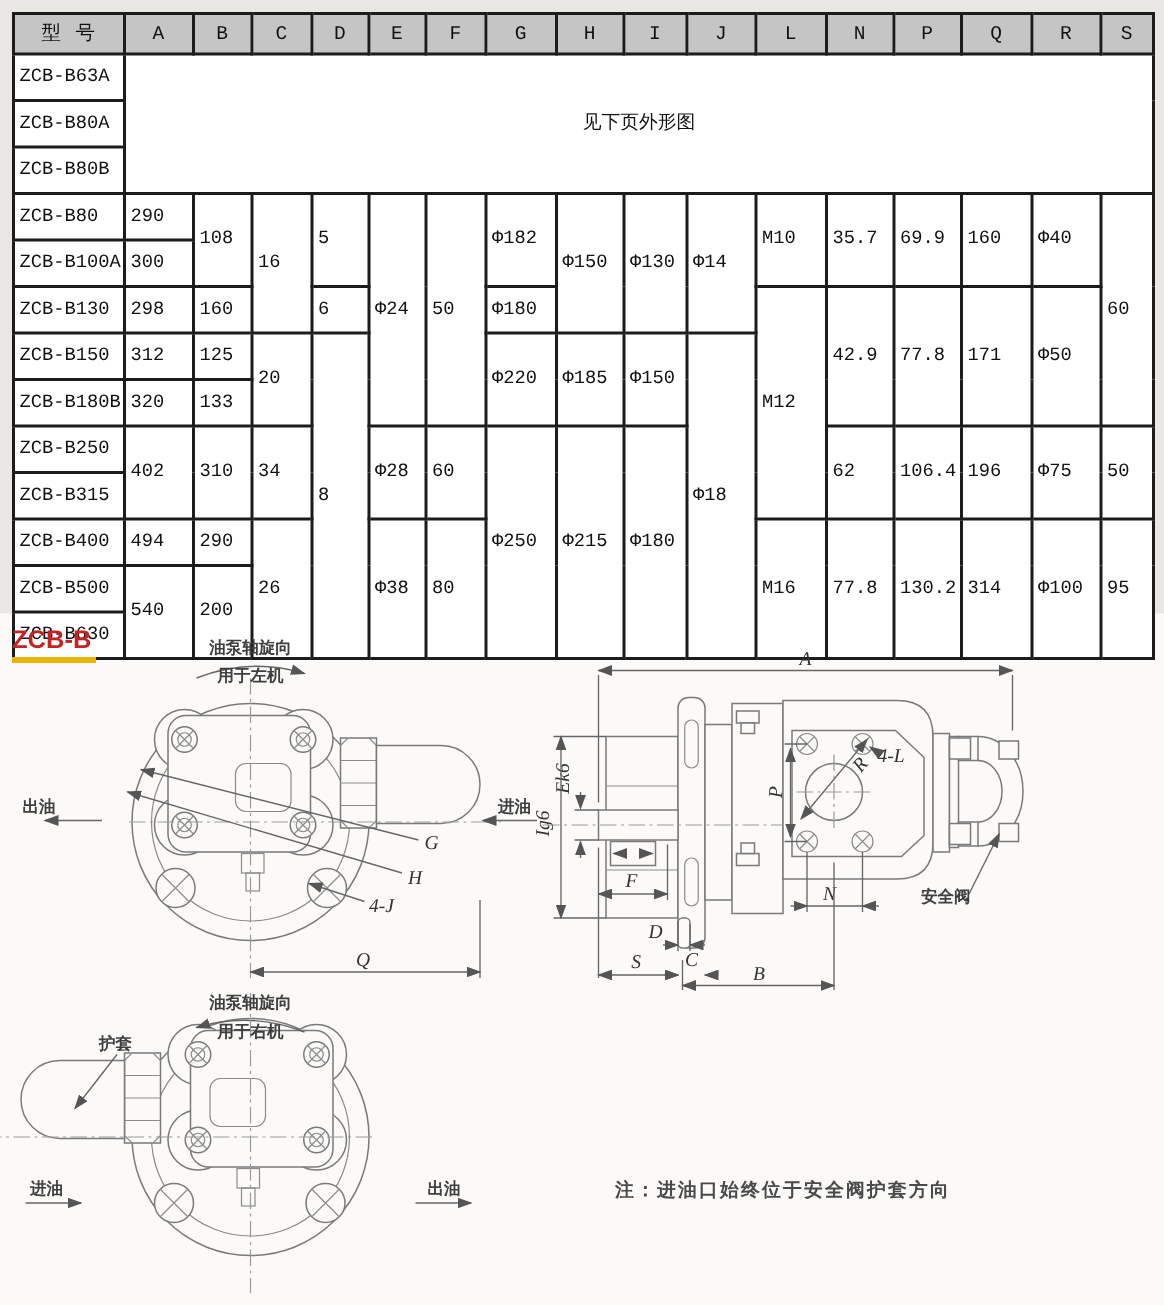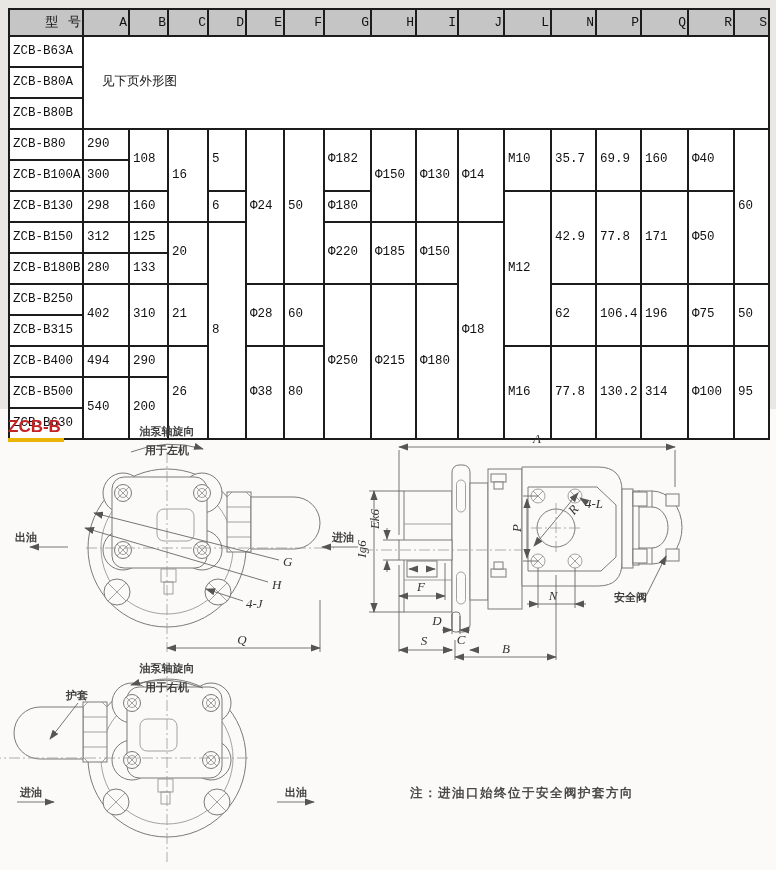--- a/index.html
+++ b/index.html
@@ -11,7 +11,7 @@
        font-size:12.5px;color:#111}
   table.spec th,table.spec td{border:2px solid #1c1c1c;height:29px;padding:0 0 0 3px;
        vertical-align:middle;text-align:left;line-height:1.05;overflow:hidden;white-space:nowrap}
-  table.spec th{background:#c5c5c5;text-align:right;font-weight:normal;height:25px;
+  table.spec th{background:#c5c5c5;text-align:center;font-weight:normal;height:25px;
        font-size:13px;padding:0;letter-spacing:1px}
   table.spec td.center{text-align:left;padding:18px}
   .title{position:absolute;left:8px;top:418px;font-weight:bold;font-size:17px;

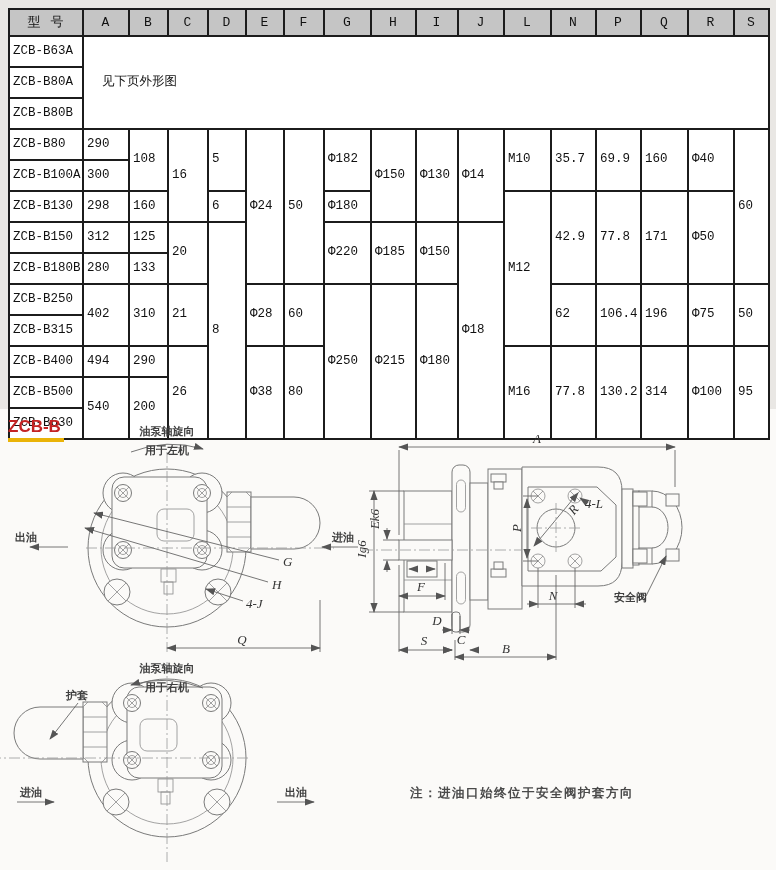--- a/index.html
+++ b/index.html
@@ -13,7 +13,7 @@
        vertical-align:middle;text-align:left;line-height:1.05;overflow:hidden;white-space:nowrap}
   table.spec th{background:#c5c5c5;text-align:center;font-weight:normal;height:25px;
        font-size:13px;padding:0;letter-spacing:1px}
-  table.spec td.center{text-align:left;padding:18px}
+  table.spec td.center{text-align:center;padding:0}
   .title{position:absolute;left:8px;top:418px;font-weight:bold;font-size:17px;
        color:#c42323;border-bottom:4px solid #eab308;padding:0 3px 1px 0;line-height:1.1}
   svg.draw{position:absolute;left:0;top:408px}

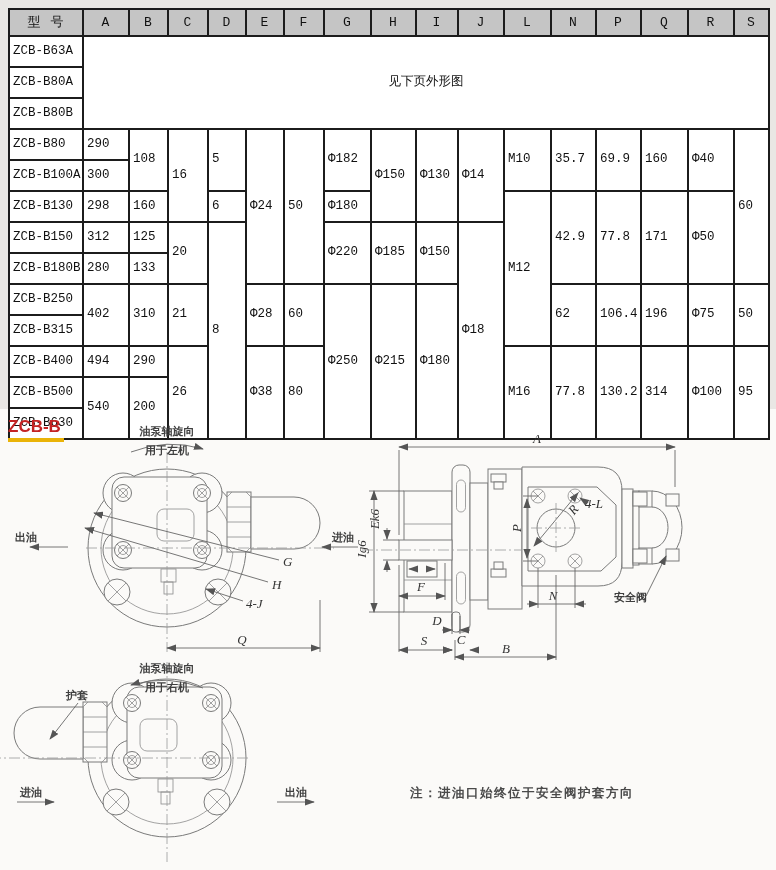--- a/index.html
+++ b/index.html
@@ -133,7 +133,7 @@
       </tr>
       <tr>
         <td>ZCB-B180B</td>
-        <td>280</td>
+        <td>320</td>
         <td>133</td>
       </tr>
       <tr>

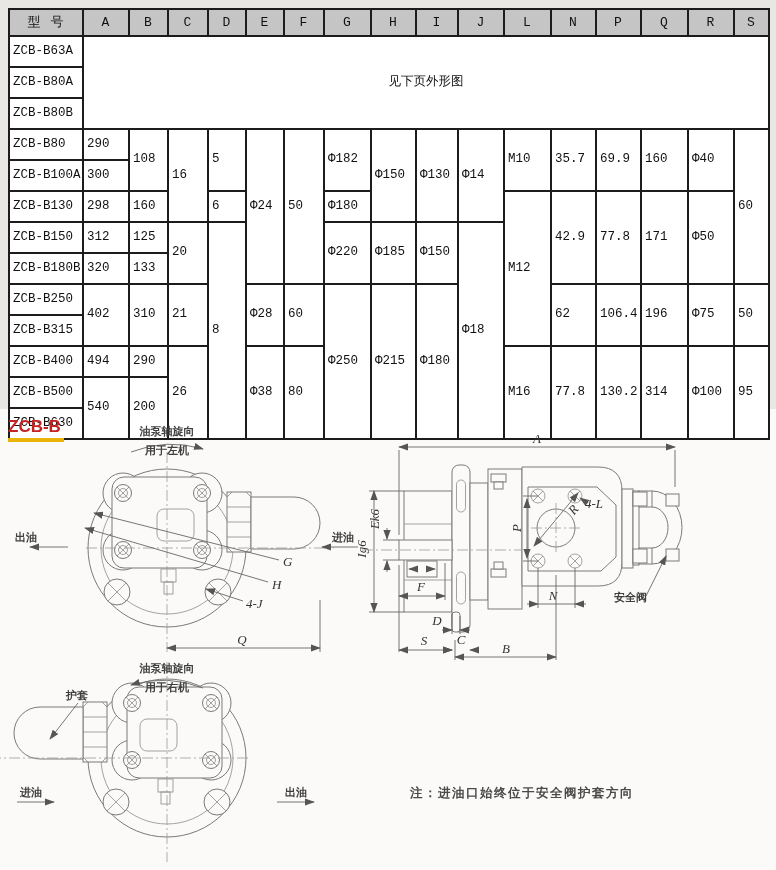--- a/index.html
+++ b/index.html
@@ -140,7 +140,7 @@
         <td>ZCB-B250</td>
         <td rowspan="2">402</td>
         <td rowspan="2">310</td>
-        <td rowspan="2">21</td>
+        <td rowspan="2">34</td>
         <td rowspan="2">Φ28</td>
         <td rowspan="2">60</td>
         <td rowspan="5">Φ250</td>

